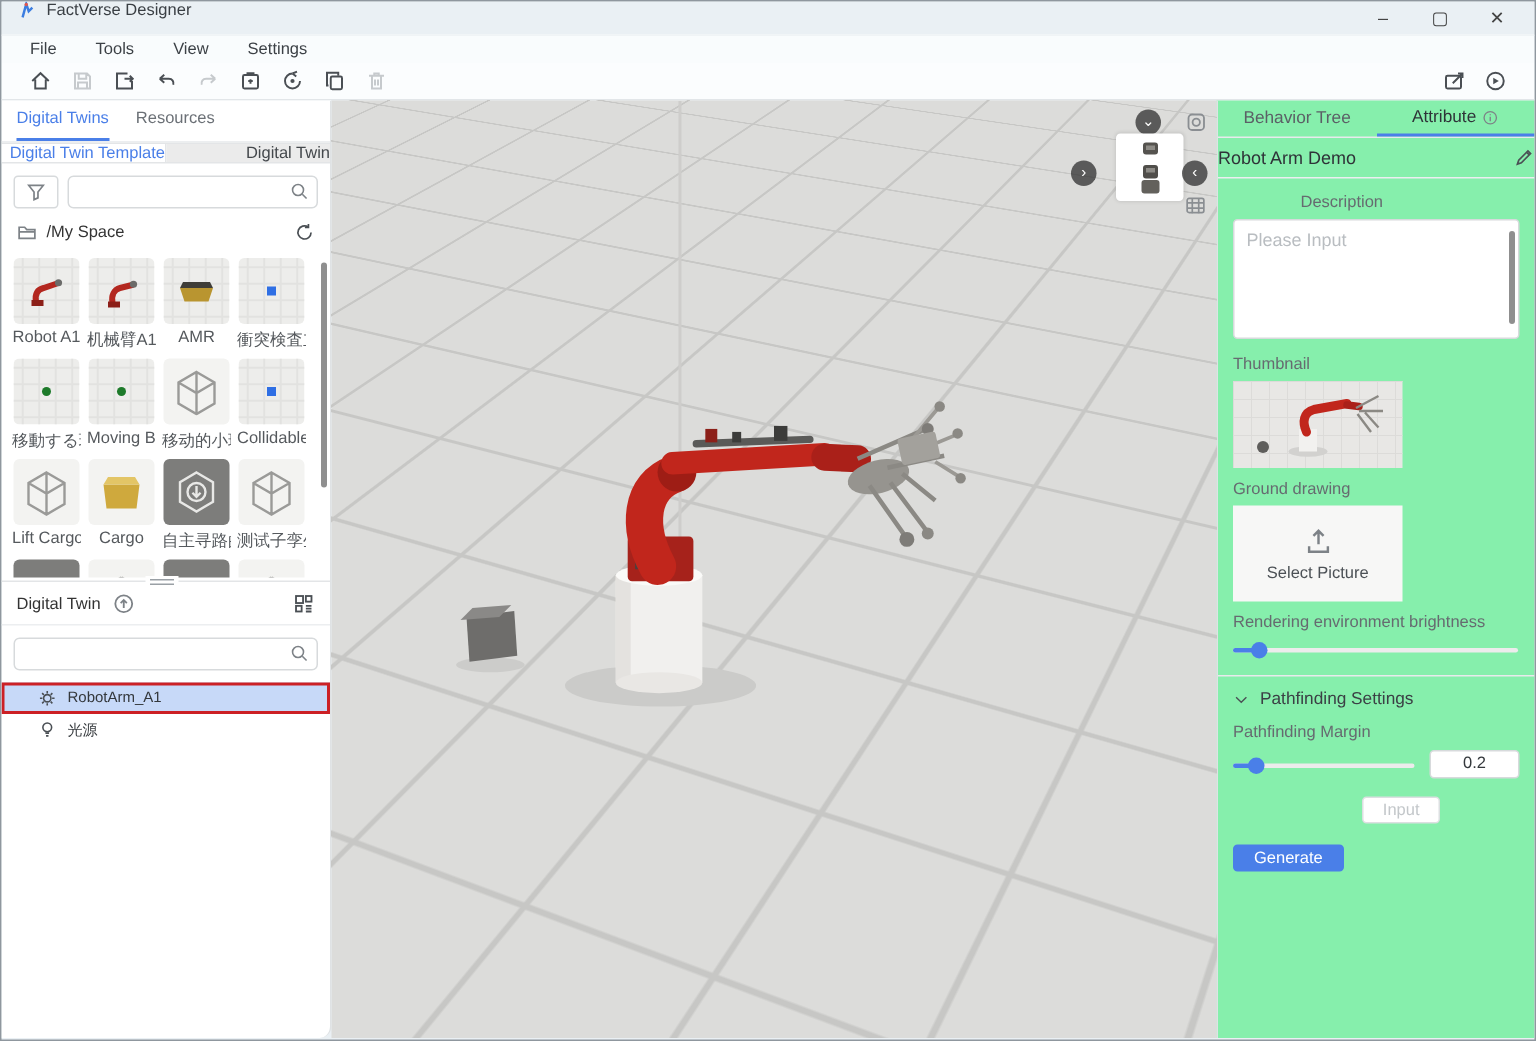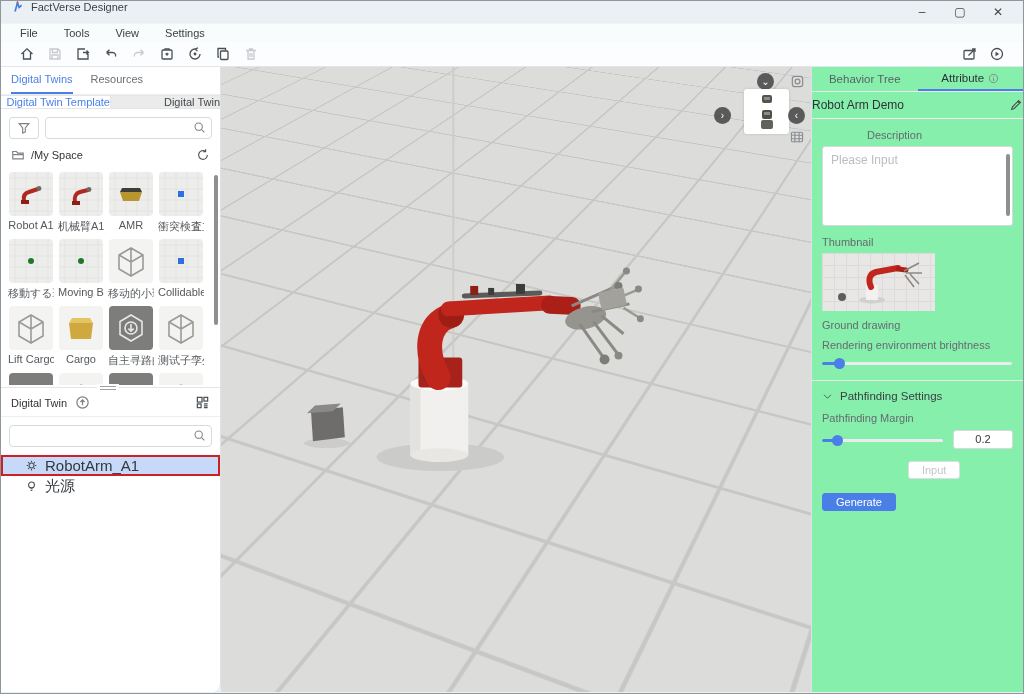--- a/index.html
+++ b/index.html
@@ -563,6 +563,12 @@
         </div>
 
         <div class="rp-label">Ground drawing</div>
+        <div class="ground-box">
+          <svg class="ic soft" width="20" height="20" viewBox="0 0 16 16">
+            <path d="M8 2.5 V9.5 M5.3 5 L8 2.3 L10.7 5 M3 10.5 V13.5 H13 V10.5"></path>
+            </svg>
+          <span>Select Picture</span>
+        </div>
 
         <div class="rp-label">Rendering environment brightness</div>
         <div class="slider" style="width:190px;">

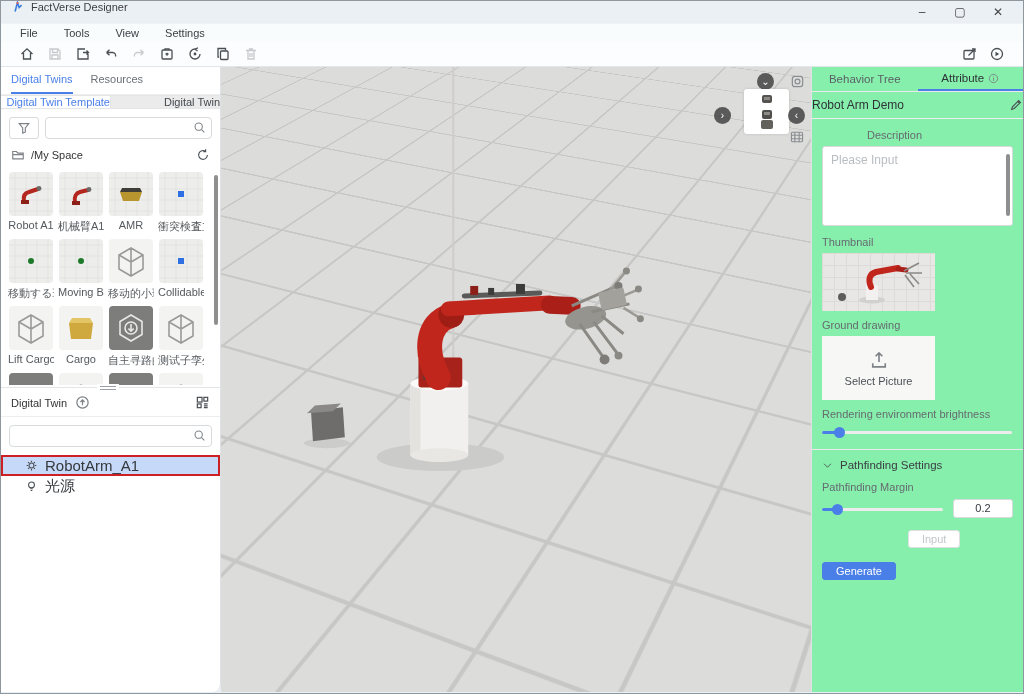--- a/index.html
+++ b/index.html
@@ -76,7 +76,7 @@
   .dt-list { padding-top:2px; }
   .dt-row { display:flex; align-items:center; gap:7px; height:21px; padding-left:24px; }
   .dt-row.selected { background:#c7d9f8; border:2px solid #cc2025; padding-left:22px; }
-  .dt-row .lbl { font-size:15px; color:#34383c; }
+  .dt-row .lbl { font-size:10px; color:#34383c; }
 
   
   .viewport { flex:1; position:relative; background:#dcdcda; overflow:hidden; }

